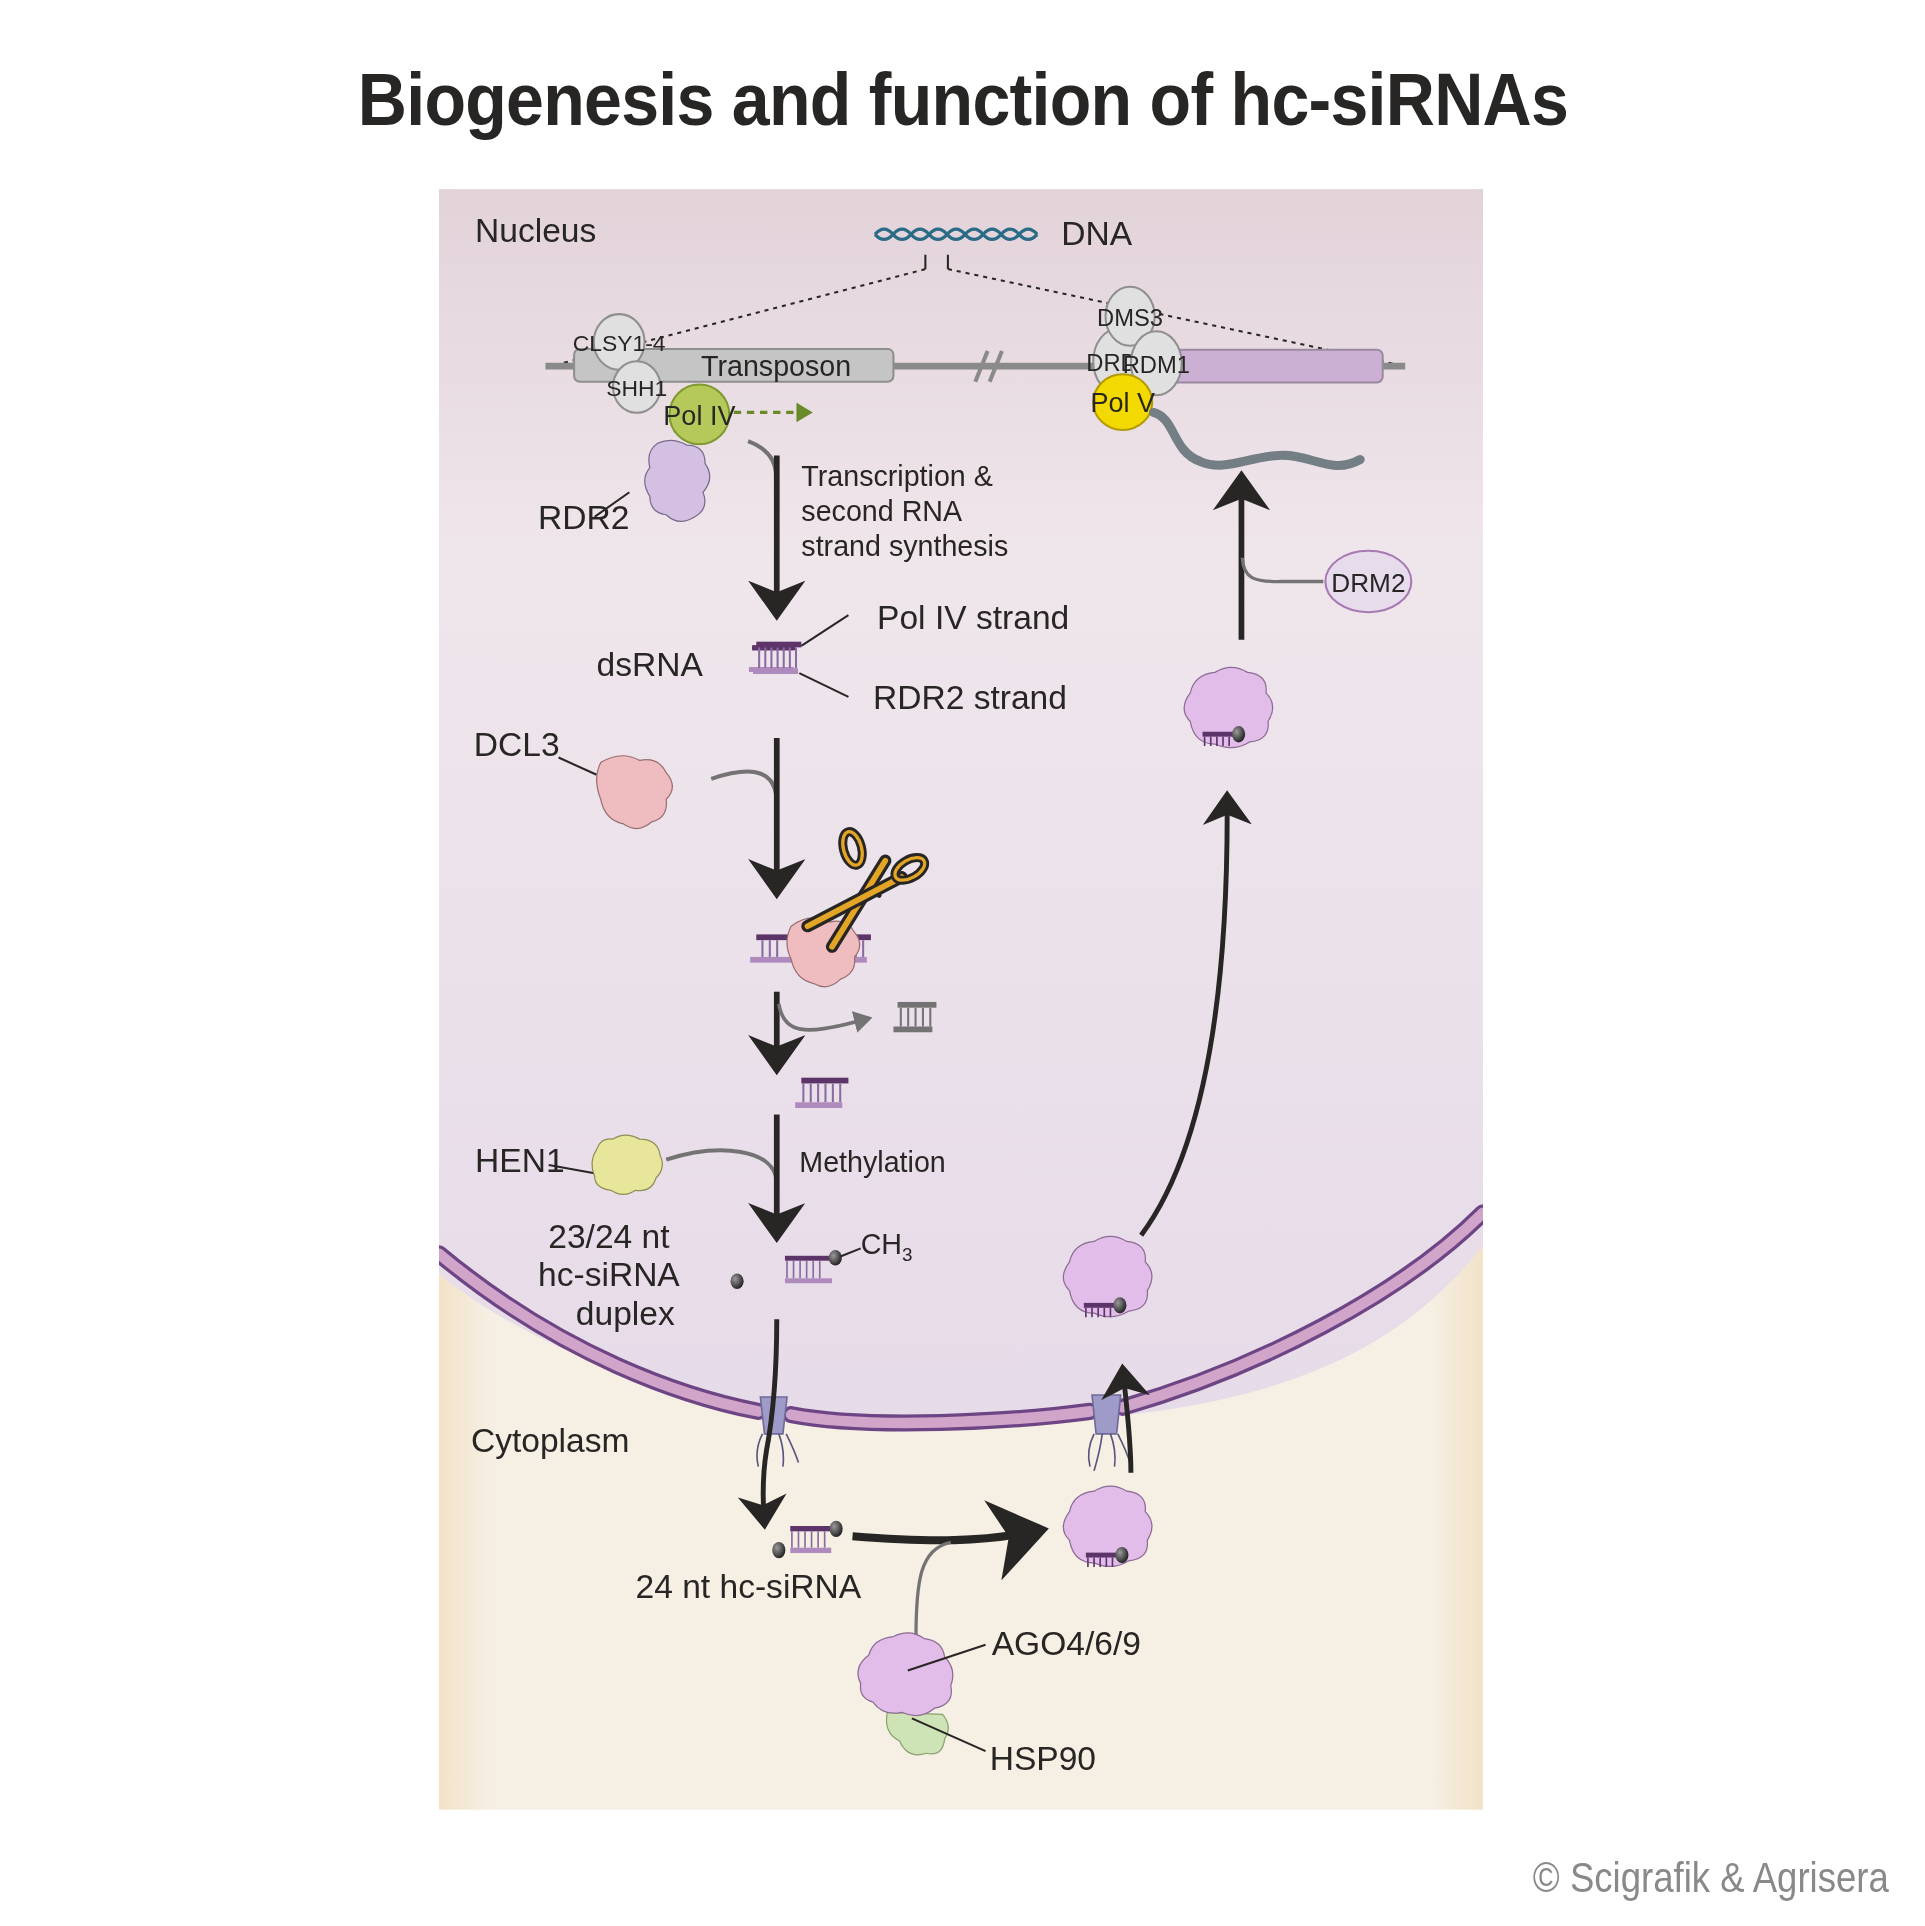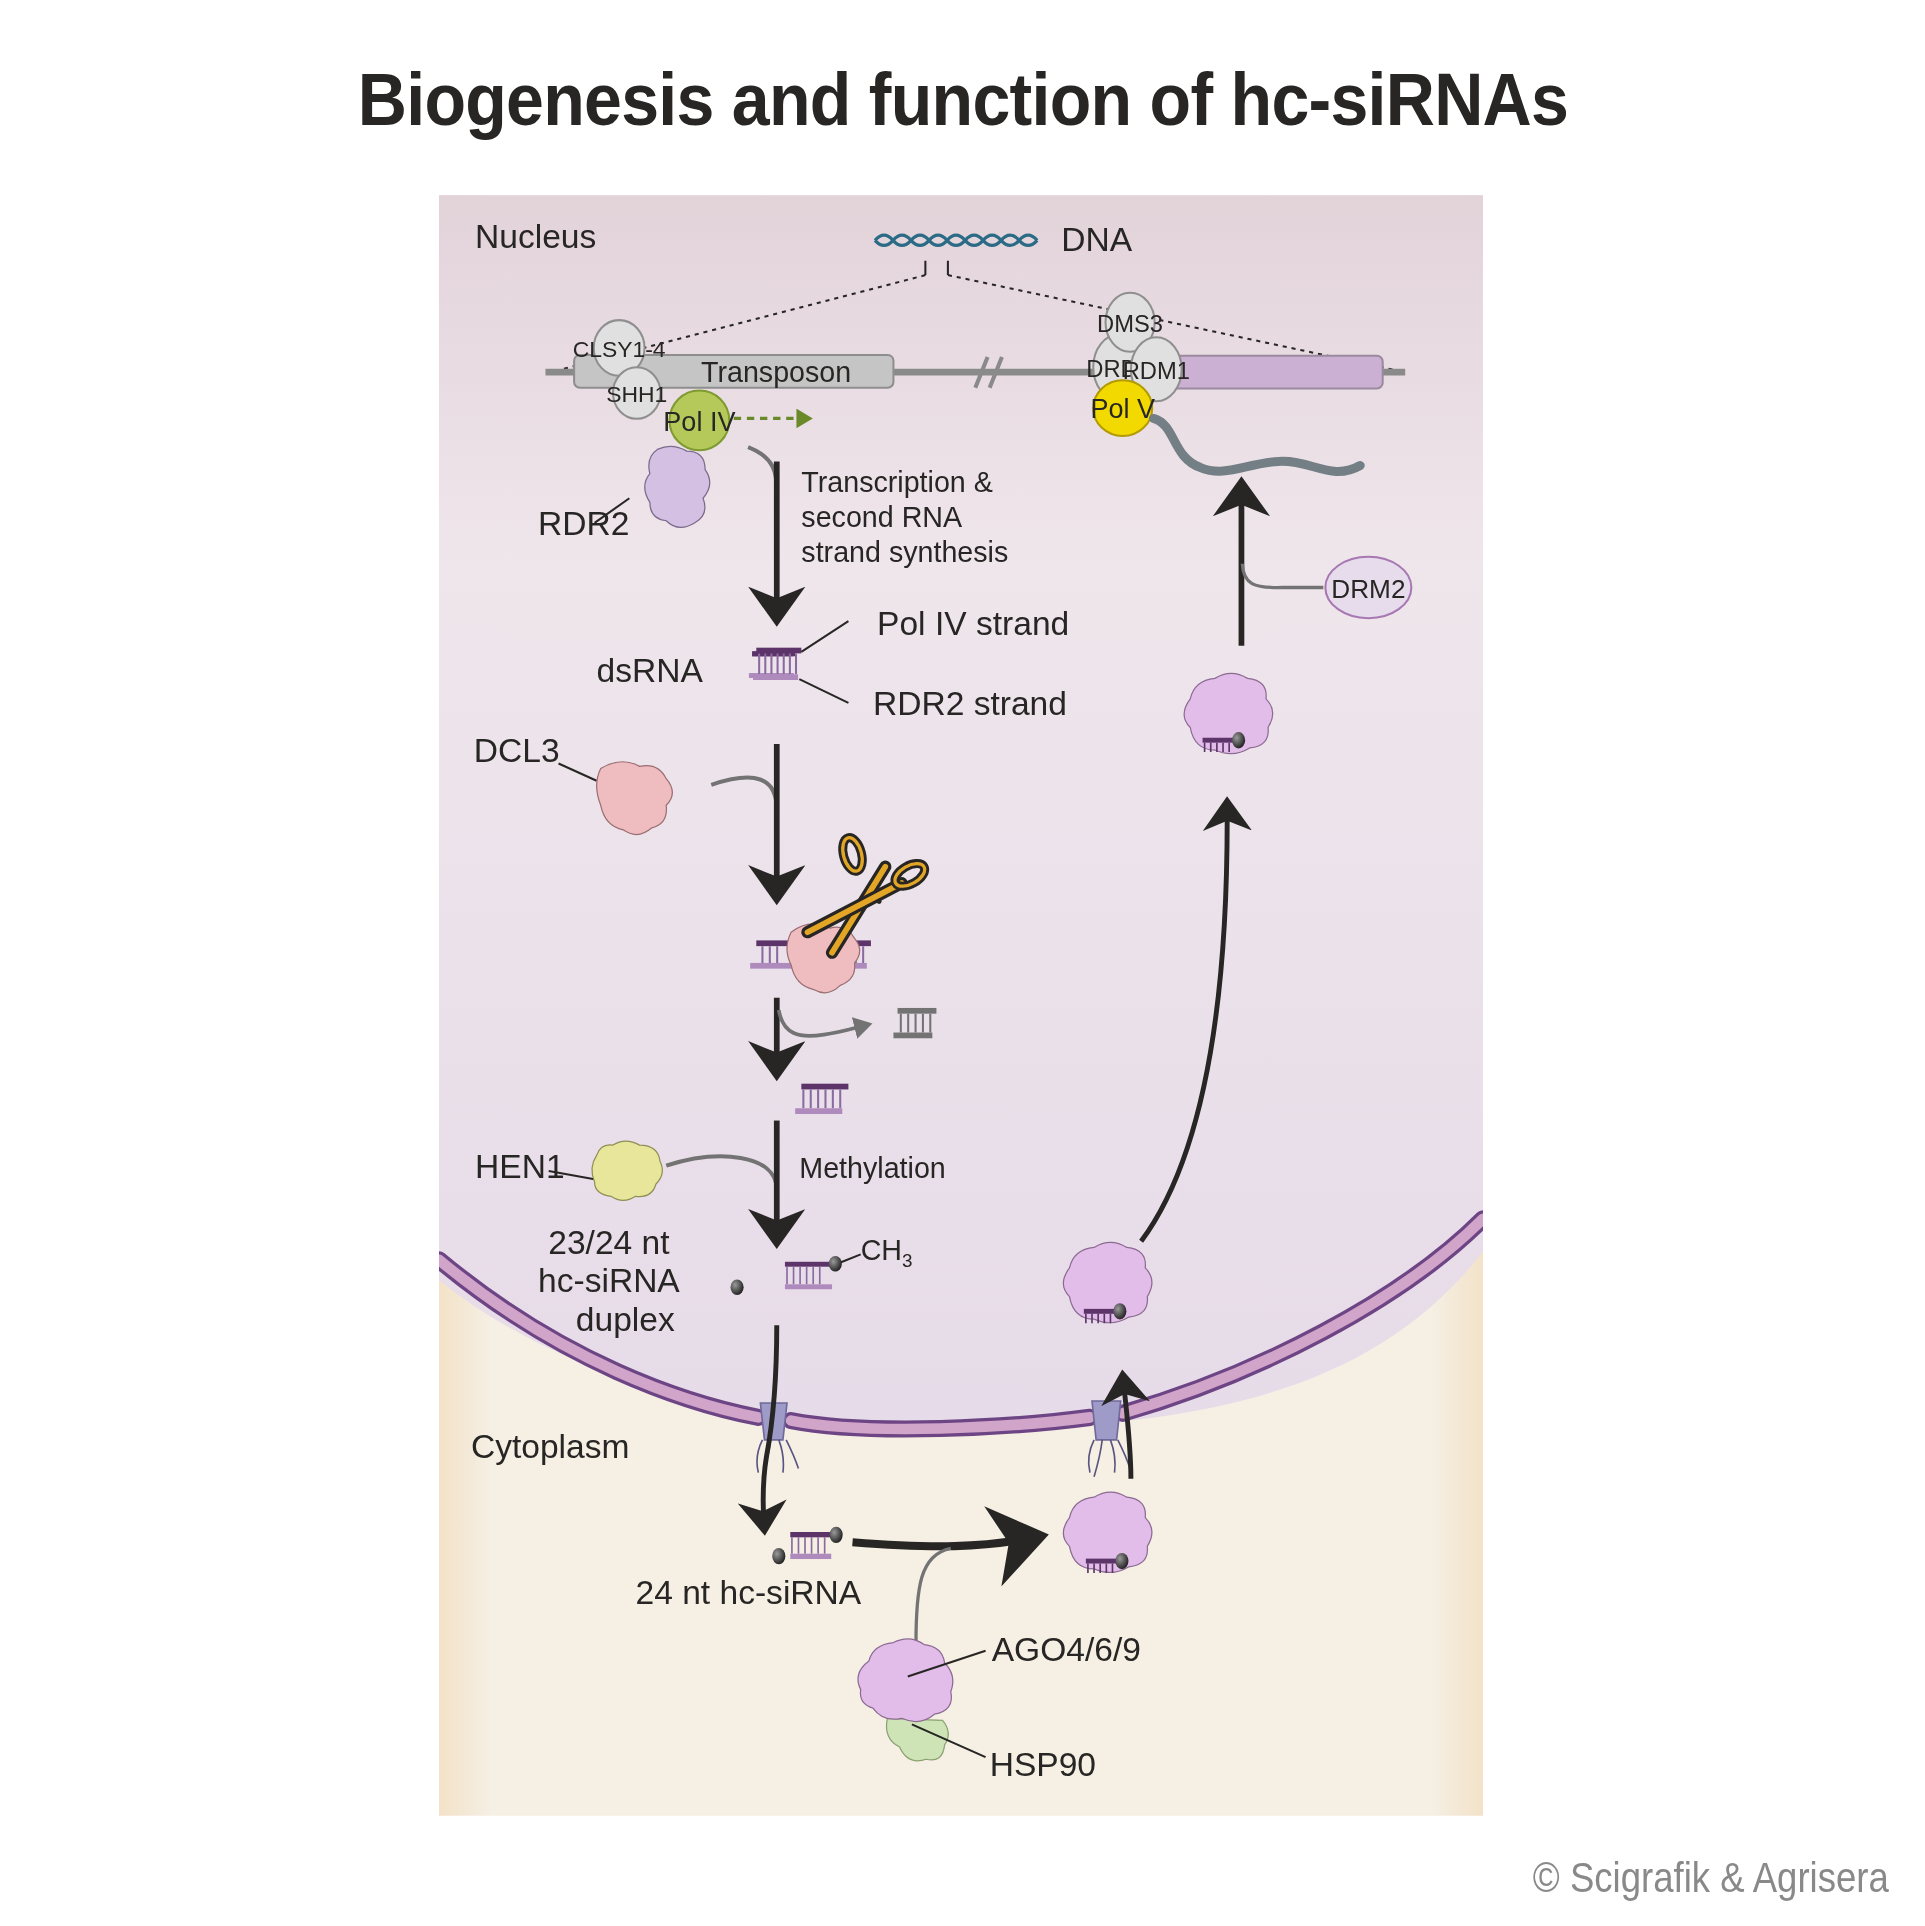--- a/index.html
+++ b/index.html
@@ -8,7 +8,7 @@
   #title { position:absolute; left:0; width:1926px; top:57px; text-align:center;
            font-weight:bold; font-size:74px; letter-spacing:-0.8px; transform:scaleX(0.92); }
   #copyright { position:absolute; right:37px; top:1853px; font-size:43px; color:#898989; transform:scaleX(0.85); transform-origin:right center; }
-  #figure { position:absolute; left:439px; top:195px; width:1044px; height:1621px; }
+  #figure { position:absolute; left:439px; top:189px; width:1044px; height:1621px; }
   svg text { font-family: "Liberation Sans", "DejaVu Sans", sans-serif; fill:#272624; }
 </style>
 </head>

